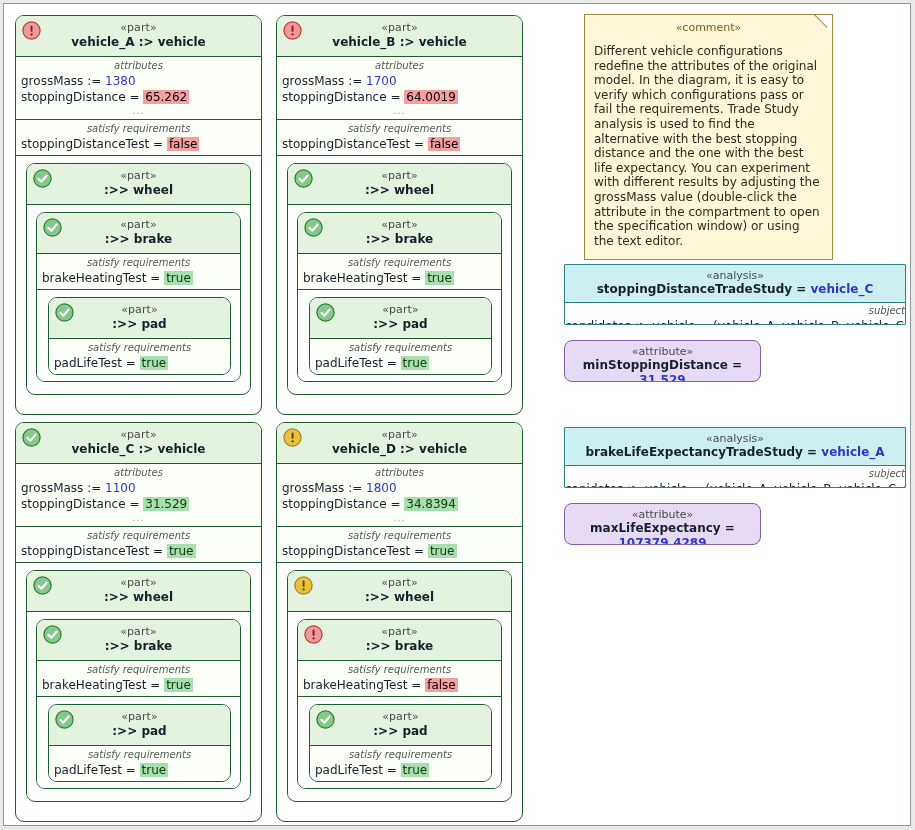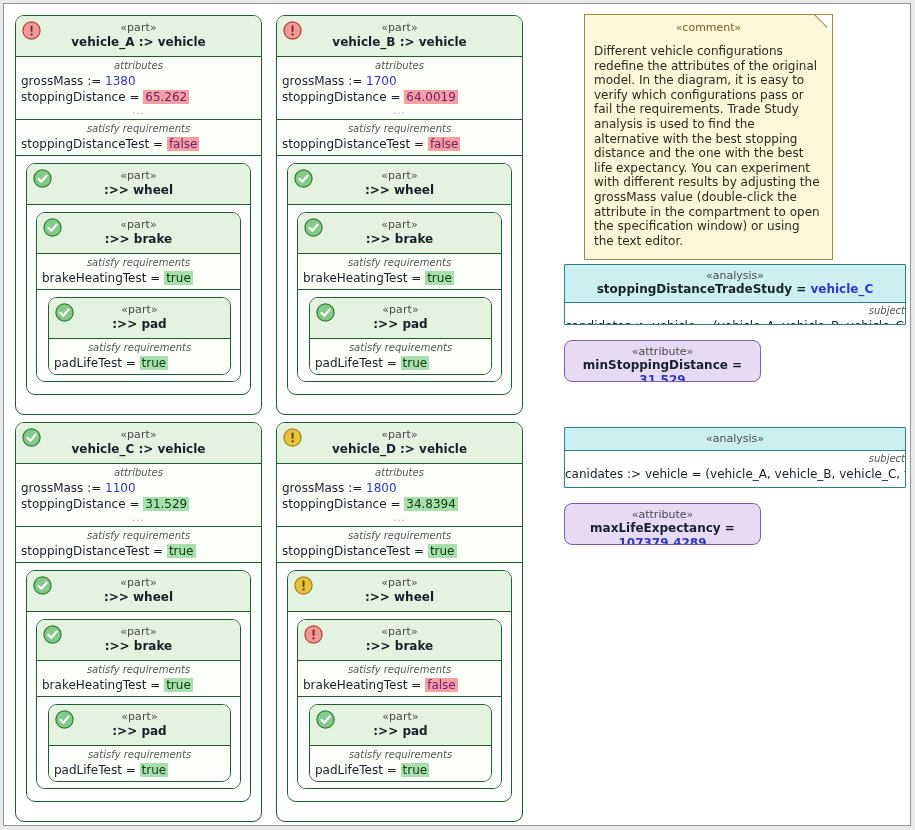--- a/index.html
+++ b/index.html
@@ -79,7 +79,7 @@
     font-size:10px;color:#9aa39a;line-height:11px;letter-spacing:1px;
   }
   .num{color:#2d37c8;}
-  .bad{background:#f4a0a0;color:#701a75;padding:0 2px;}
+  .bad{background:#f4a0a0;color:#000000;padding:0 2px;}
   .good{background:#a8dfae;color:#10400f;padding:0 2px;}
 
   

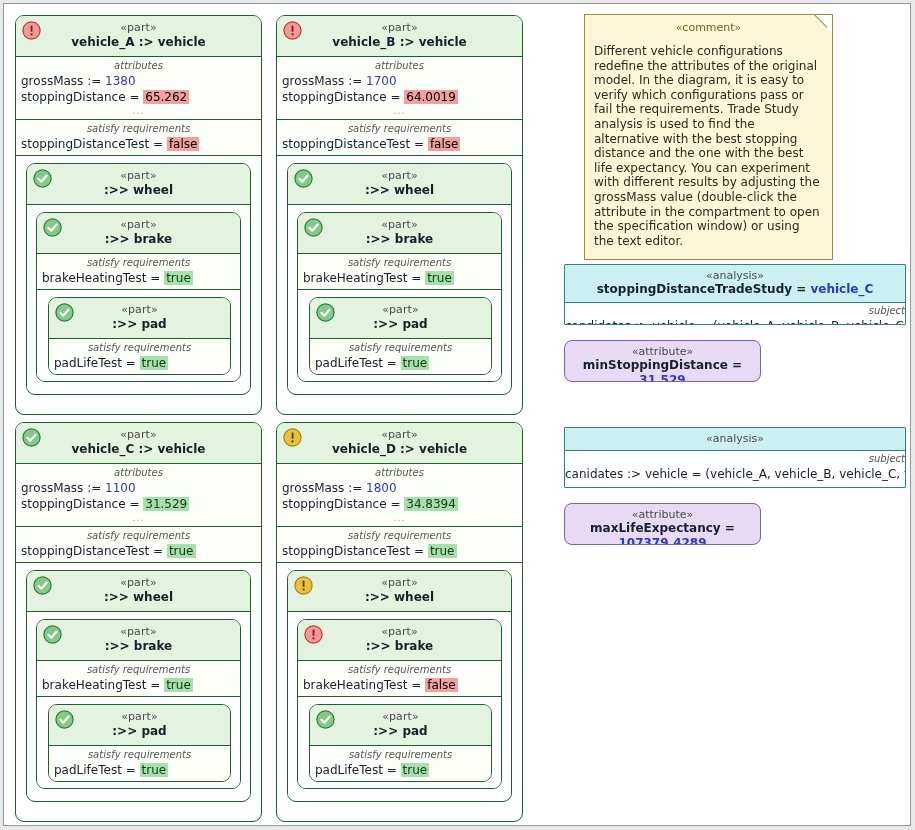--- a/index.html
+++ b/index.html
@@ -490,6 +490,7 @@
   <div class="analysis" style="left:560px;top:423px;width:342px;height:61px;">
     <div class="analysis-header">
       <span class="analysis-stereo">«analysis»</span>
+      <span class="analysis-name"><span>brakeLifeExpectancyTradeStudy = </span><span style="color:#2d37c8;">vehicle_A</span></span>
     </div>
     <div class="analysis-comp">
       <span class="comp-title">subject</span>

